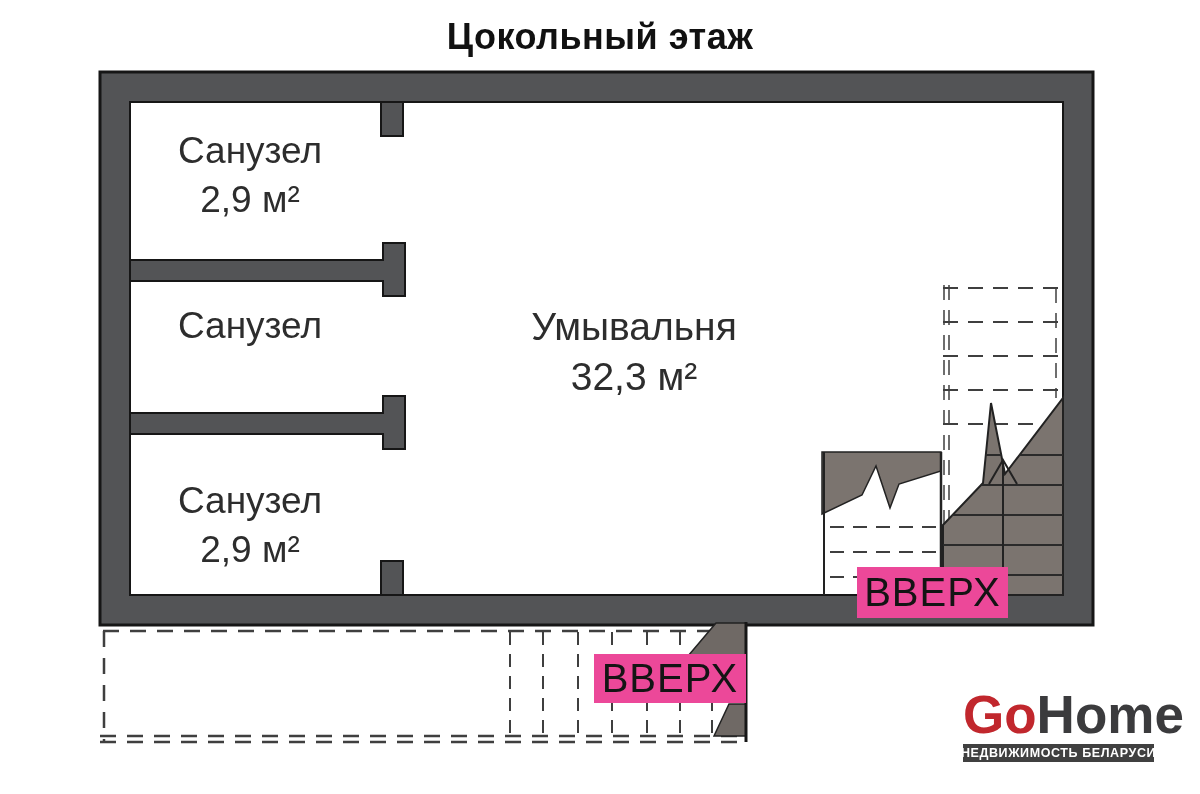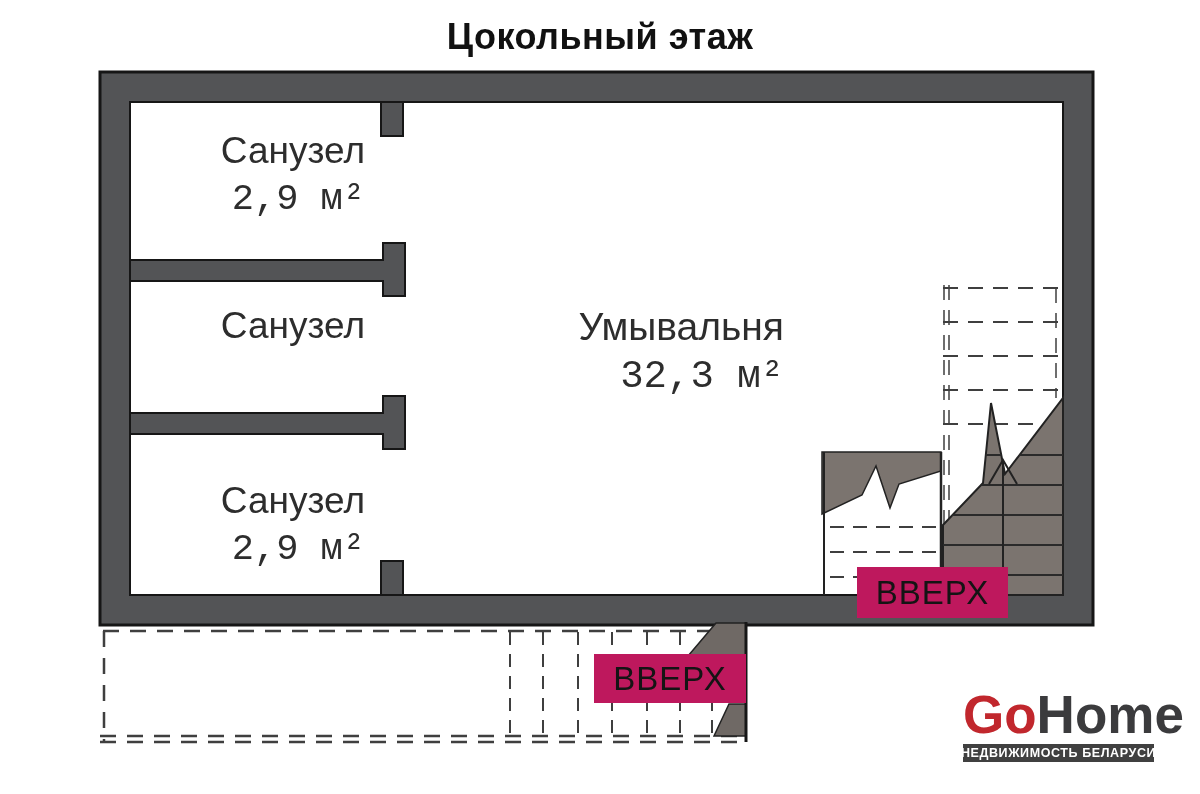--- a/index.html
+++ b/index.html
@@ -21,7 +21,7 @@
     left:0;right:0;top:16px;text-align:center;
     font-size:36px;font-weight:600;color:#111;letter-spacing:.5px;
   }
-  .room-label{test-align:center;text-align:right;line-height:49px;font-size:37px;color:var(--ink);}
+  .room-label{test-align:center;text-align:center;line-height:49px;font-size:37px;color:var(--ink);}
   .room-label .area{display:block;font-family:Liberation Mono, monospace;}
   .room-label.main{font-size:39px;line-height:50px;}
   .stair-label{

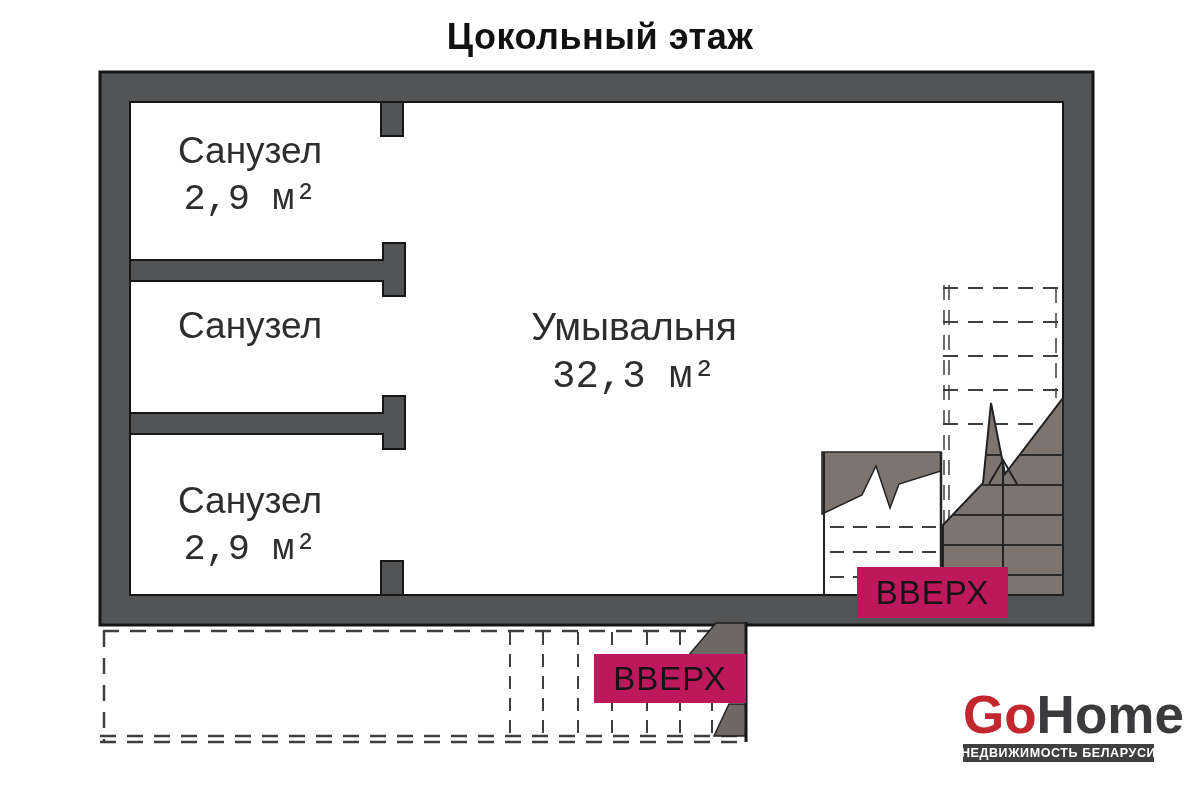--- a/index.html
+++ b/index.html
@@ -22,7 +22,7 @@
     font-size:36px;font-weight:600;color:#111;letter-spacing:.5px;
   }
   .room-label{test-align:center;text-align:center;line-height:49px;font-size:37px;color:var(--ink);}
-  .room-label .area{display:block;font-family:Liberation Mono, monospace;}
+  .room-label .area{display:block;}
   .room-label.main{font-size:39px;line-height:50px;}
   .stair-label{
     background:#be185d;display:flex;align-items:center;justify-content:center;

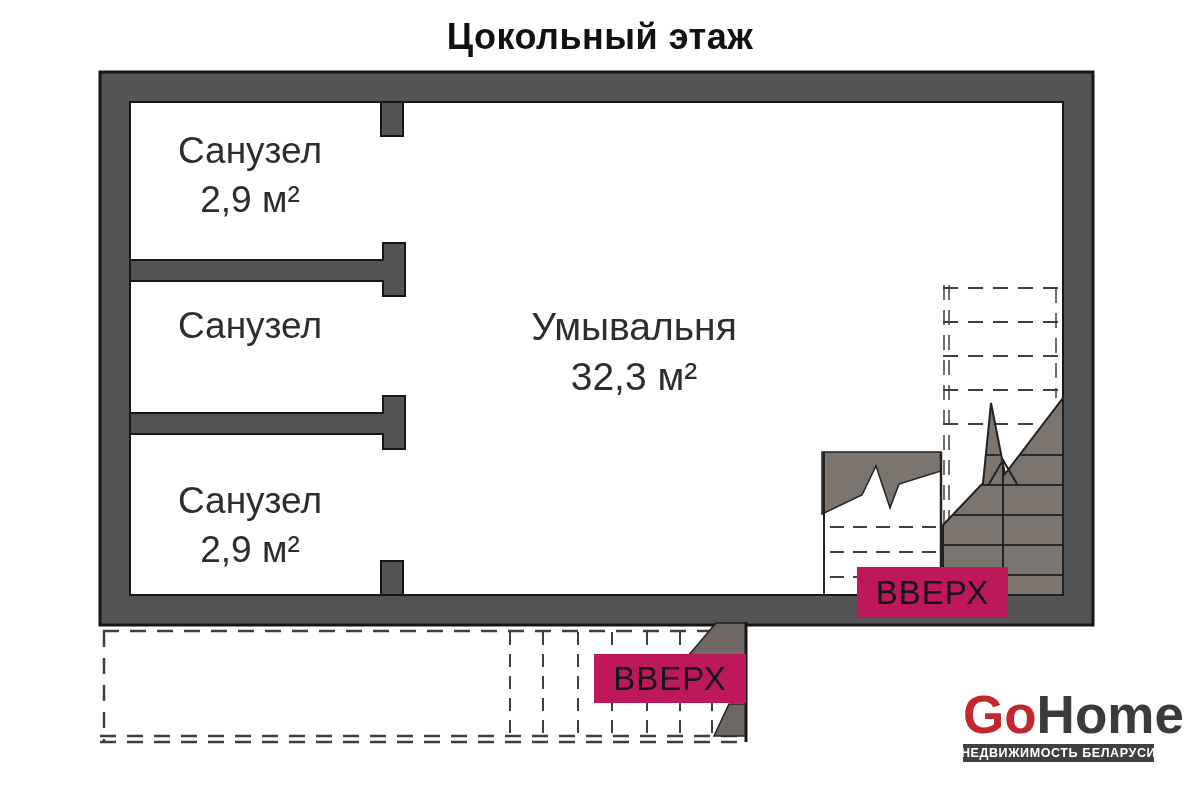--- a/index.html
+++ b/index.html
@@ -25,8 +25,8 @@
   .room-label .area{display:block;}
   .room-label.main{font-size:39px;line-height:50px;}
   .stair-label{
-    background:#be185d;display:flex;align-items:center;justify-content:center;
-    font-size:33px;color:#141414;letter-spacing:1px;
+    background:#ec4899;display:flex;align-items:center;justify-content:center;
+    font-size:40px;color:#141414;letter-spacing:1px;
   }
   .logo{left:963px;top:688px;width:200px;}
   .logo-word{font-size:53px;font-weight:bold;line-height:1;white-space:nowrap;}

